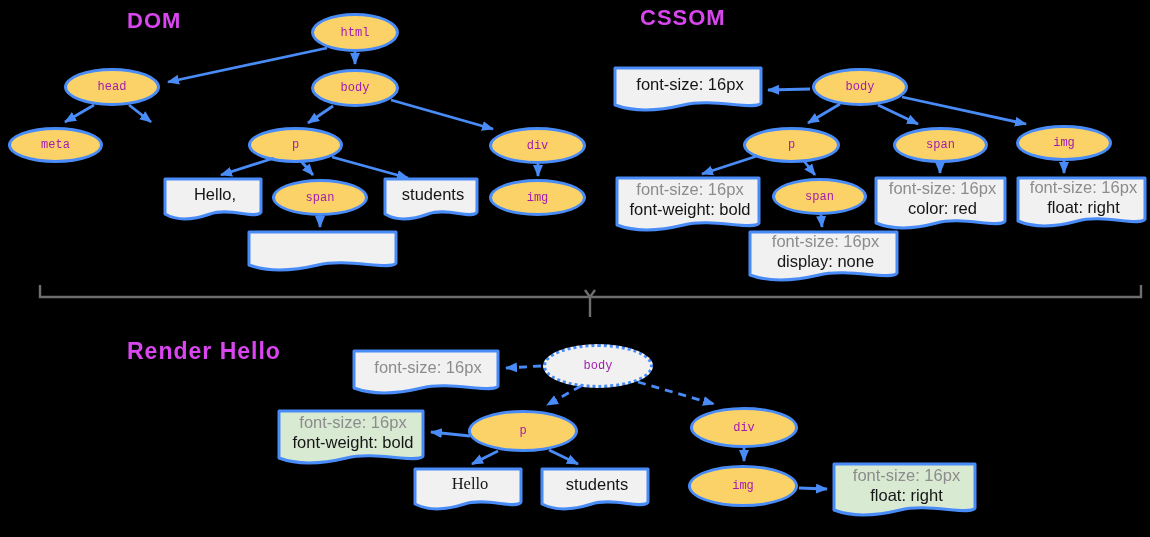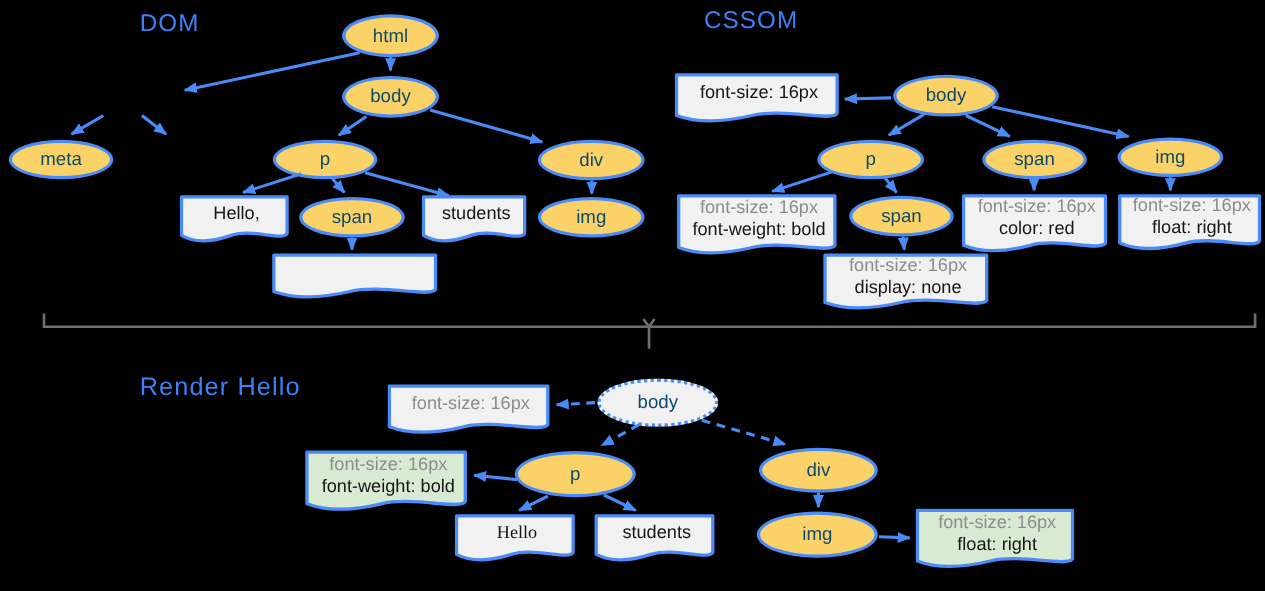--- a/index.html
+++ b/index.html
@@ -5,7 +5,7 @@
   html,body{margin:0;padding:0;background:#000;}
   #stage{position:relative;width:1150px;height:537px;background:#000;overflow:hidden;
          font-family:"Liberation Sans","DejaVu Sans",sans-serif;}
-  .title{position:absolute;font-weight:normal;font-size:22px;color:#3b82f6;letter-spacing:1px;}
+  .title{position:absolute;font-weight:bold;font-size:22px;color:#d946ef;letter-spacing:1px;}
   .node{position:absolute;box-sizing:border-box;border:3px solid #4a8cf7;background:#fbd267;
         border-radius:50%;display:flex;align-items:center;justify-content:center;
         font-size:17px;color:#0c4a6e;z-index:2;}

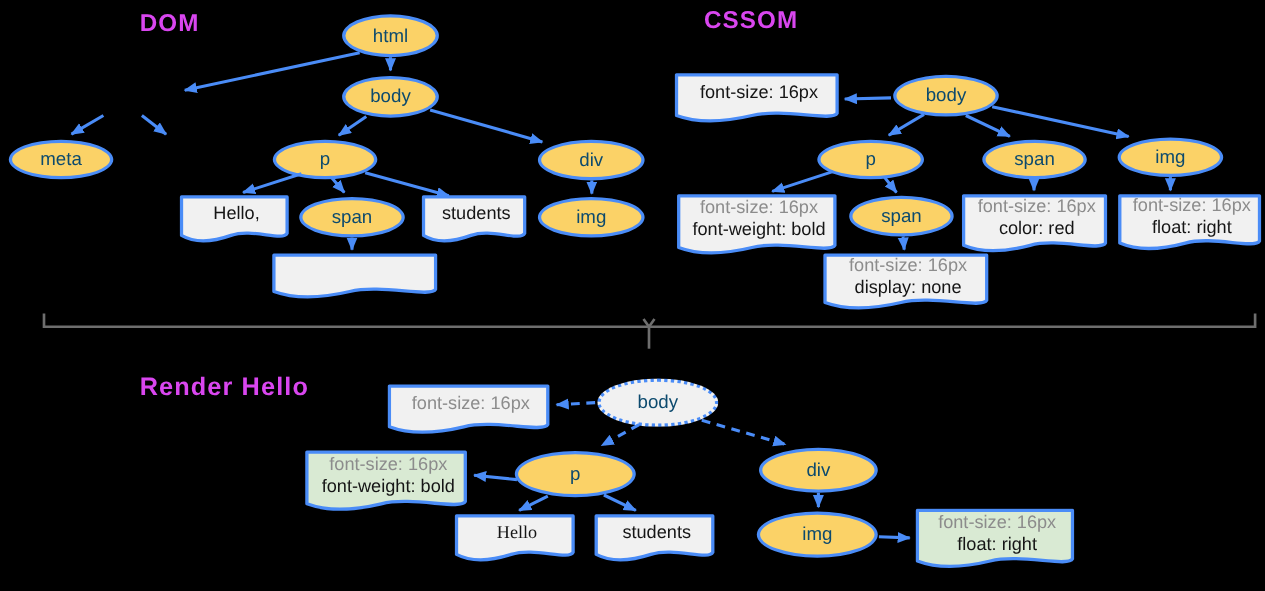--- a/index.html
+++ b/index.html
@@ -8,7 +8,7 @@
   .title{position:absolute;font-weight:bold;font-size:22px;color:#d946ef;letter-spacing:1px;}
   .node{position:absolute;box-sizing:border-box;border:3px solid #4a8cf7;background:#fbd267;
         border-radius:50%;display:flex;align-items:center;justify-content:center;
-        font-size:17px;color:#0c4a6e;z-index:2;}
+        font-size:12px;color:#a21caf;z-index:2;font-family:Liberation Mono, monospace;}
   .node.dotted{border:3px dotted #4a8cf7;background:#f1f1f1;}
   .doc{position:absolute;box-sizing:border-box;display:flex;flex-direction:column;
        align-items:center;justify-content:center;padding:0 0 12px 4px;z-index:2;}

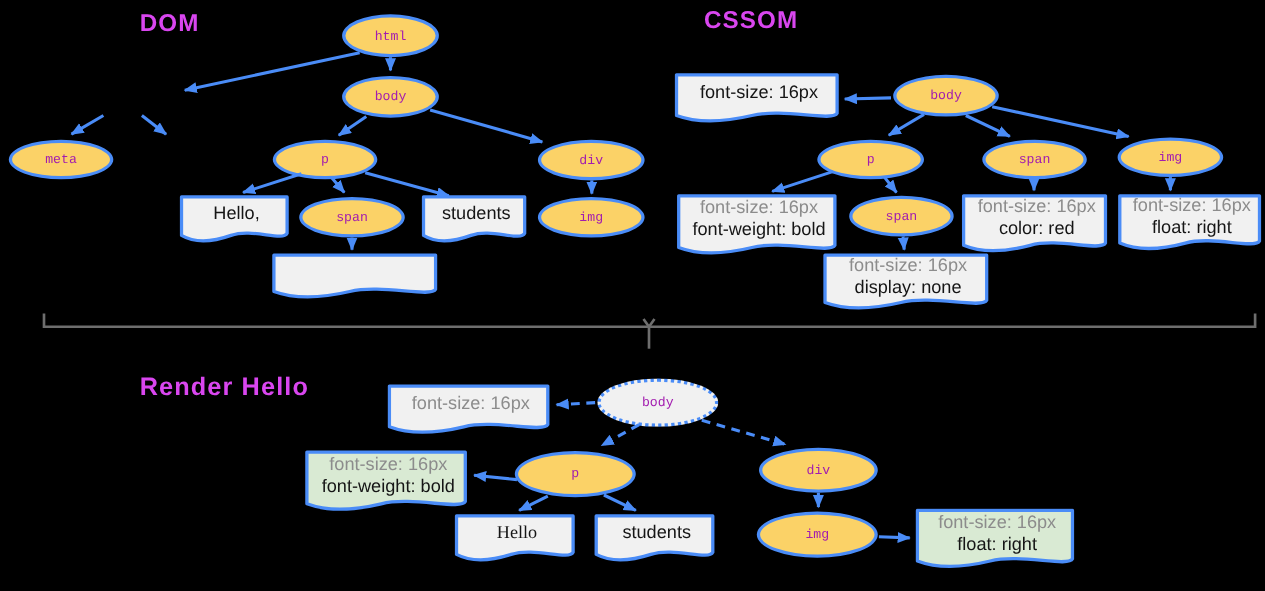--- a/index.html
+++ b/index.html
@@ -27,6 +27,7 @@
   <div class="title" style="left:127px;top:338px;font-size:23px;">Render Hello</div>
 
   <div class="node" style="left:311px;top:13px;width:88px;height:39px;">html</div>
+  <div class="node" style="left:64px;top:68px;width:96px;height:38px;">head</div>
   <div class="node" style="left:311px;top:69px;width:88px;height:38px;">body</div>
   <div class="node" style="left:8px;top:127px;width:95px;height:36px;">meta</div>
   <div class="node" style="left:248px;top:127px;width:95px;height:36px;">p</div>

